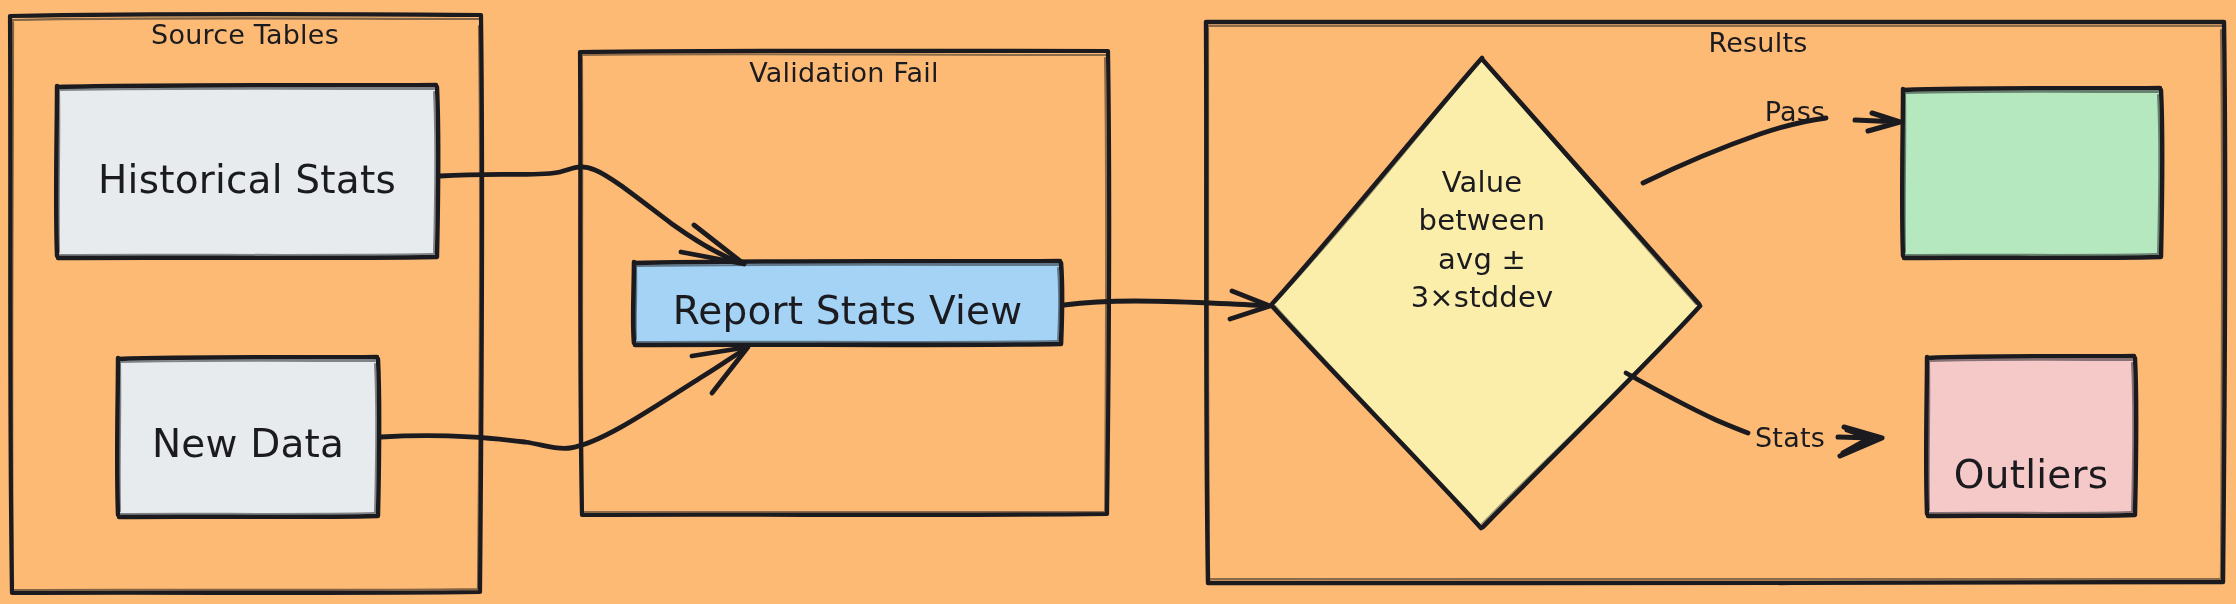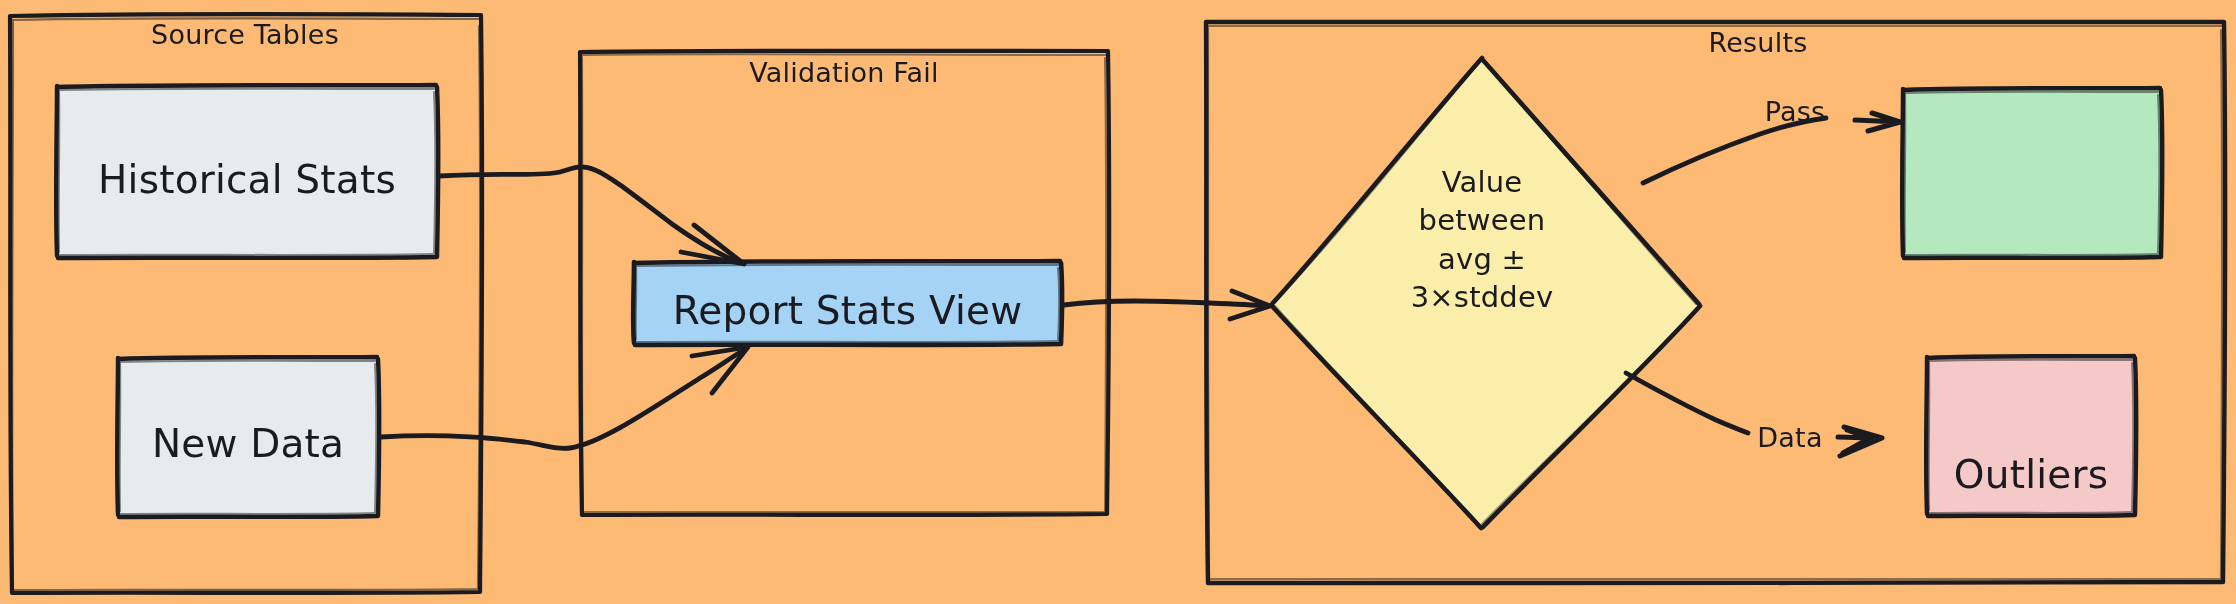--- a/index.html
+++ b/index.html
@@ -165,7 +165,7 @@
 
   <div class="edge-label" style="left:1735px; top:95px; width:120px;">Pass</div>
 
-  <div class="edge-label" style="left:1740px; top:421px; width:100px;">Data</div>
+  <div class="edge-label" style="left:1740px; top:421px; width:100px;">Stats</div>
 
 </div>
 

